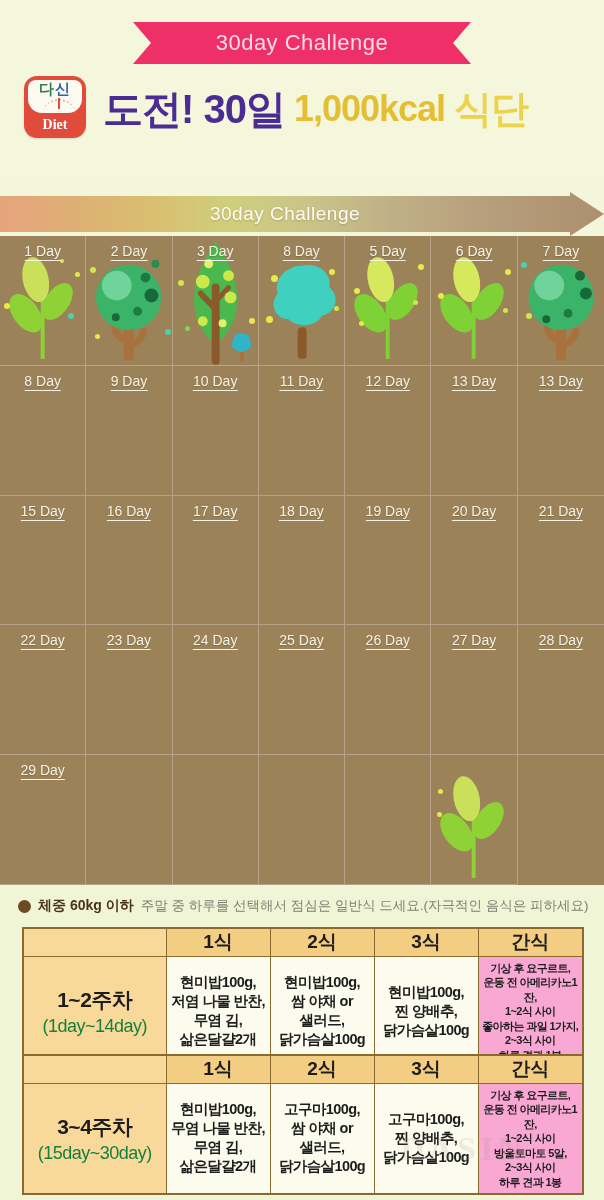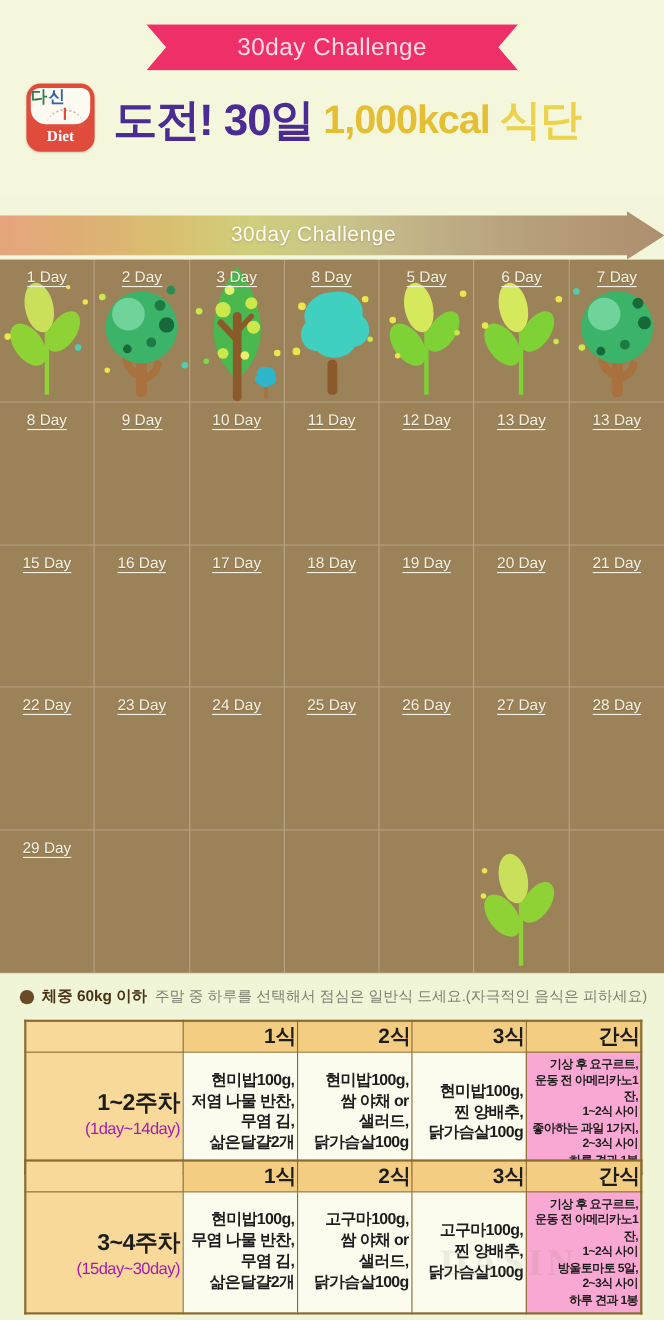--- a/index.html
+++ b/index.html
@@ -33,7 +33,7 @@
   .logo-top{
     position:absolute; left:4px; top:4px; width:54px; height:33px;
     background:#fdfaf2; border-radius:8px 8px 14px 14px;
-    display:flex; align-items:flex-start; justify-content:flex-start;
+    display:flex; align-items:flex-start; justify-content:center;
   }
   .logo-ko{ font-size:15px; font-weight:bold; color:#2f7d4f; line-height:17px; letter-spacing:1px; }
   .logo-ko .r{ color:#2f63a8; }

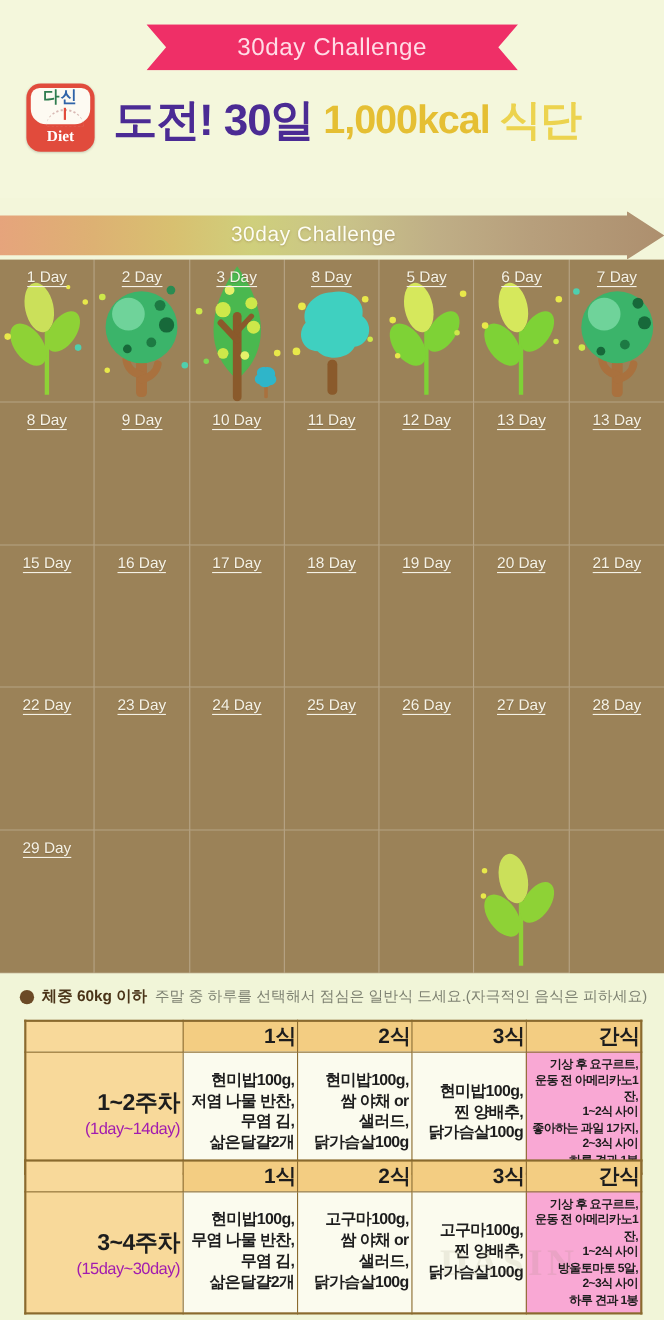--- a/index.html
+++ b/index.html
@@ -103,7 +103,7 @@
   }
   table.plan.t1{ top:42px; }
   table.plan.t2{ top:169px; }
-  table.plan th, table.plan td{ border:1.6px solid #8a6a2e;text-align:right; }
+  table.plan th, table.plan td{ border:1.6px solid #8a6a2e; }
   .col-week{ width:143px; }
   .col-meal{ width:104px; }
   .col-snack{ width:105px; }

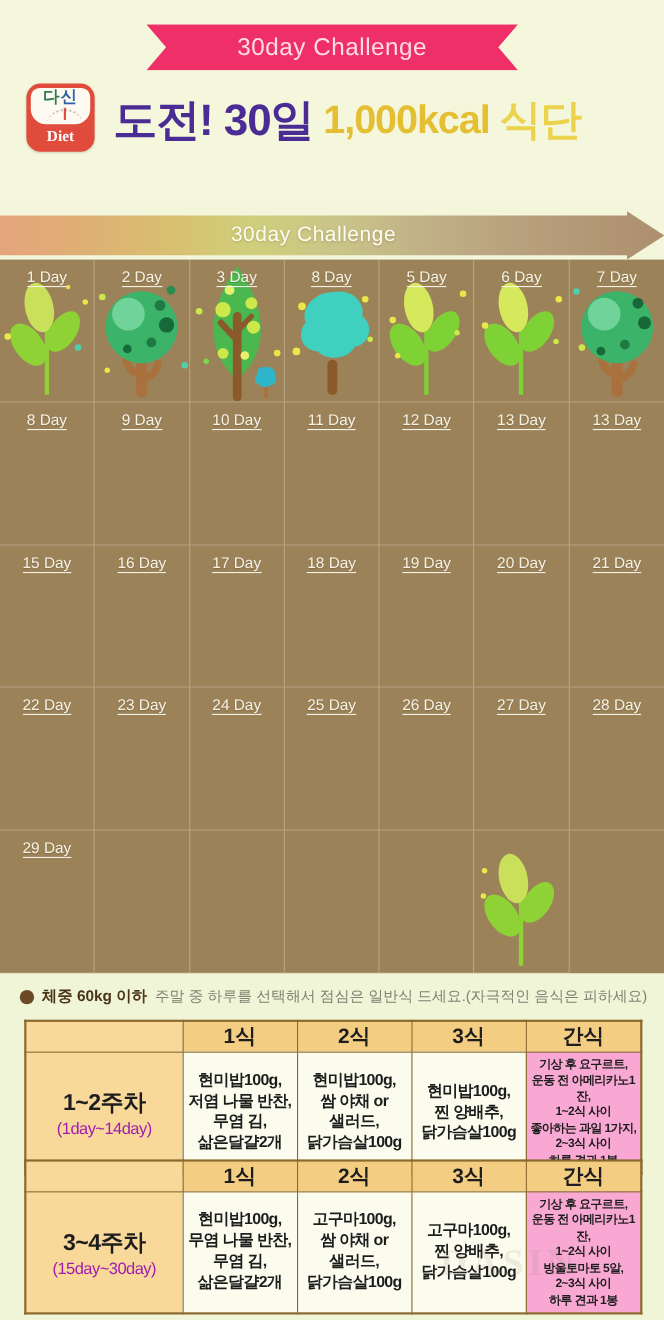--- a/index.html
+++ b/index.html
@@ -113,7 +113,7 @@
     background:#f8d99a; text-align:center; vertical-align:middle; padding:4px 2px;
   }
   .week-main{ font-size:21px; font-weight:bold; color:#1d1d1d; letter-spacing:-.5px; }
-  .week-sub{ font-size:15px; color:#a21caf; margin-top:2px; letter-spacing:-.5px; }
+  .week-sub{ font-size:18px; color:#15803d; margin-top:2px; letter-spacing:-.5px; }
   .td-meal{
     background:#fbfbee; text-align:center; vertical-align:middle;
     font-size:14.5px; font-weight:bold; color:#1d1d1d; line-height:19px; padding:5px 2px; letter-spacing:-.6px;

